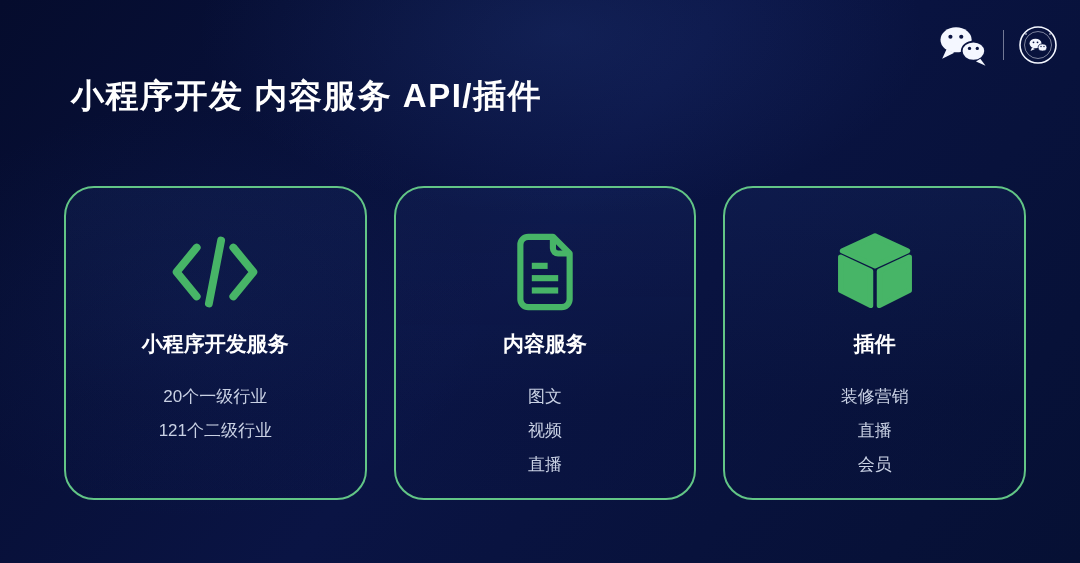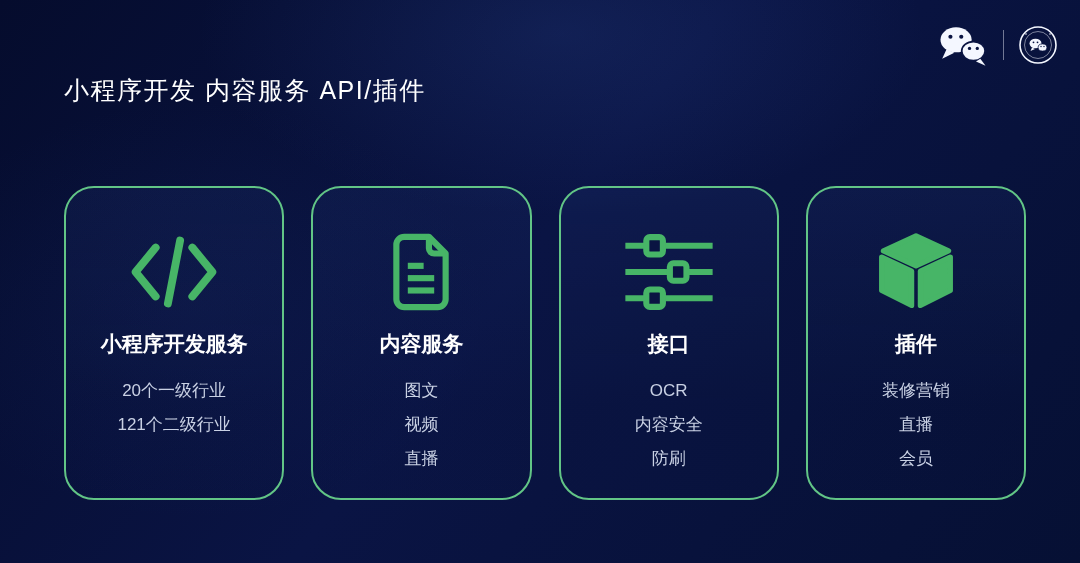--- a/index.html
+++ b/index.html
@@ -34,8 +34,8 @@
 
   
   .page-title{
-    position:absolute; left:64px; top:74px;
-    font-size:25px; font-weight:400; letter-spacing:1.5px;
+    position:absolute; left:71px; top:74px;
+    font-size:33px; font-weight:700; letter-spacing:1.5px;
     color:var(--text-primary);
   }
 

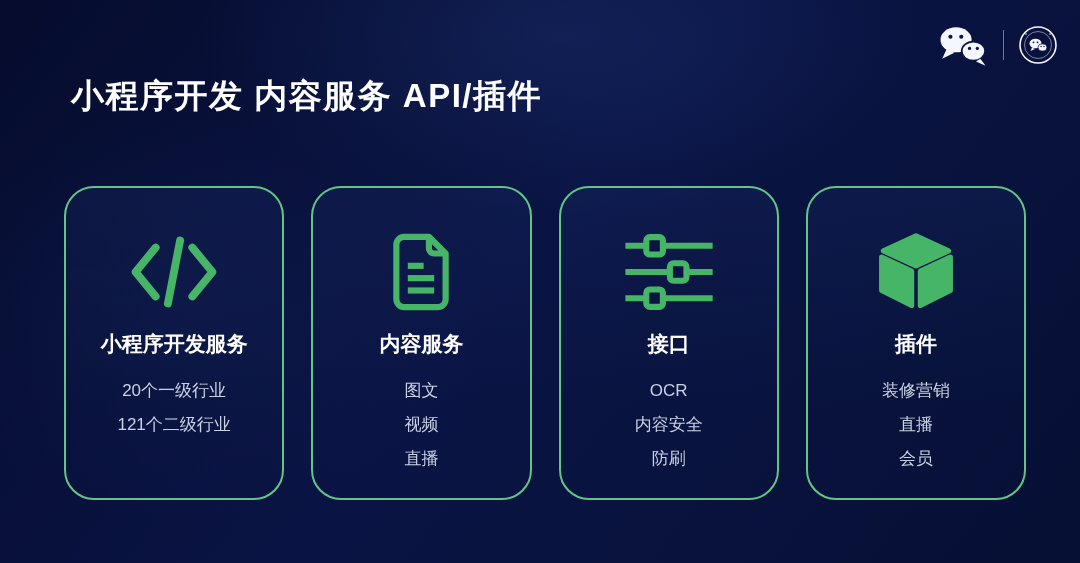--- a/index.html
+++ b/index.html
@@ -146,28 +146,6 @@
     </ul>
   </div>
 
-  <div class="card">
-    <div class="icon-box">
-      <svg width="96" height="84" viewBox="0 0 110 96">
-        <g stroke="var(--icon-green)" stroke-width="7">
-          <line x1="5" y1="18" x2="105" y2="18"></line>
-          <line x1="5" y1="48" x2="105" y2="48"></line>
-          <line x1="5" y1="78" x2="105" y2="78"></line>
-        </g>
-        <g fill="#0a1442" stroke="var(--icon-green)" stroke-width="7">
-          <rect x="29" y="8" width="19" height="20" rx="4"></rect>
-          <rect x="56" y="38" width="19" height="20" rx="4"></rect>
-          <rect x="29" y="68" width="19" height="20" rx="4"></rect>
-        </g>
-      </svg>
-    </div>
-    <div class="card-title">接口</div>
-    <ul class="card-items">
-      <li>OCR</li>
-      <li>内容安全</li>
-      <li>防刷</li>
-    </ul>
-  </div>
 
   <div class="card">
     <div class="icon-box">

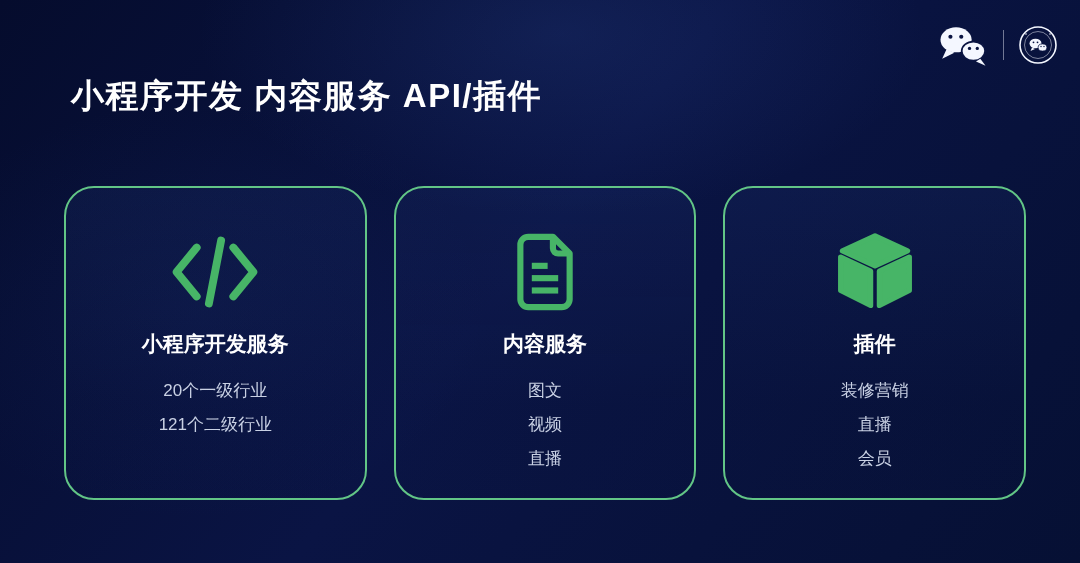--- a/index.html
+++ b/index.html
@@ -62,7 +62,7 @@
     white-space:nowrap;
   }
   .card-items{
-    margin-top:16px; list-style:none; text-align:center;
+    margin-top:22px; list-style:none; text-align:center;
   }
   .card-items li{
     font-size:17px; line-height:34px; color:var(--text-secondary);

